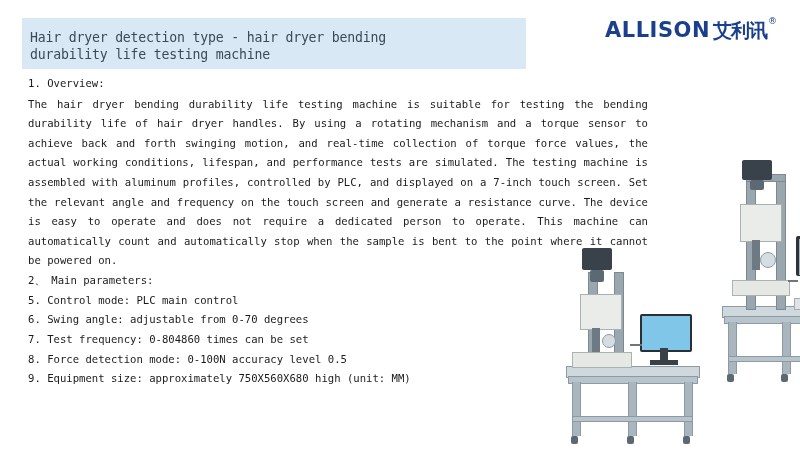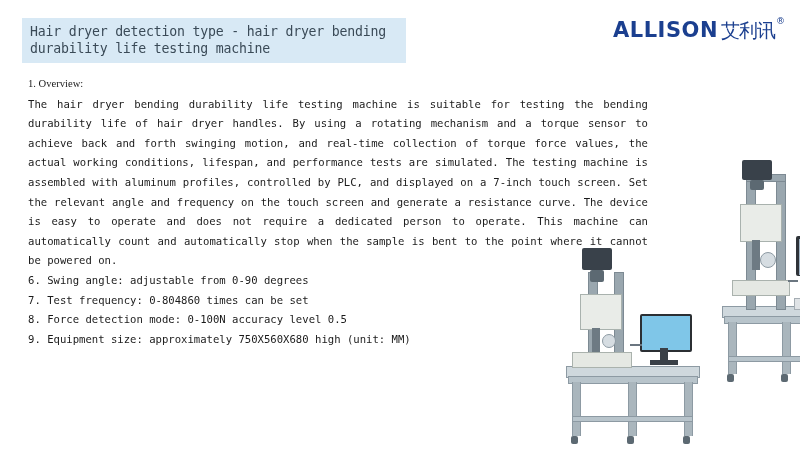--- a/index.html
+++ b/index.html
@@ -34,9 +34,9 @@
     position: absolute;
     left: 22px;
     top: 18px;
-    width: 384px;
+    width: 504px;
     background: #d8e9f5;
-    padding: 5px 8px 6px 8px;
+    padding: 11px 8px 6px 8px;
     box-sizing: border-box;
   }
   .title-text {

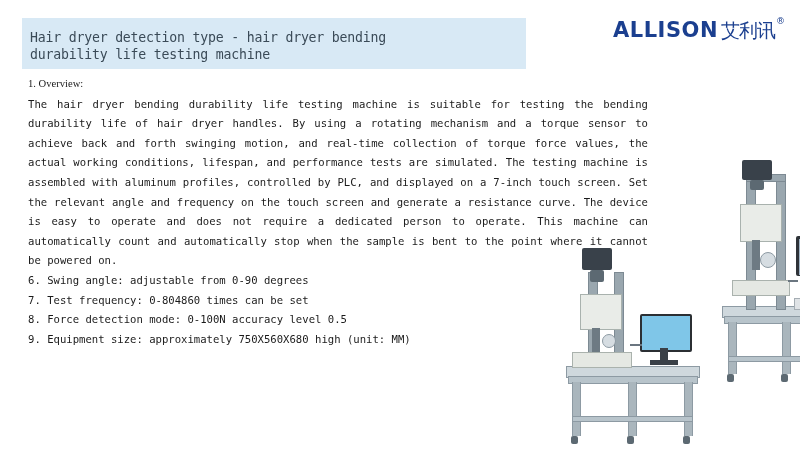--- a/index.html
+++ b/index.html
@@ -49,7 +49,7 @@
   }
   .logo {
     position: absolute;
-    right: 16px;
+    right: 24px;
     top: 18px;
     display: flex;
     align-items: flex-start;

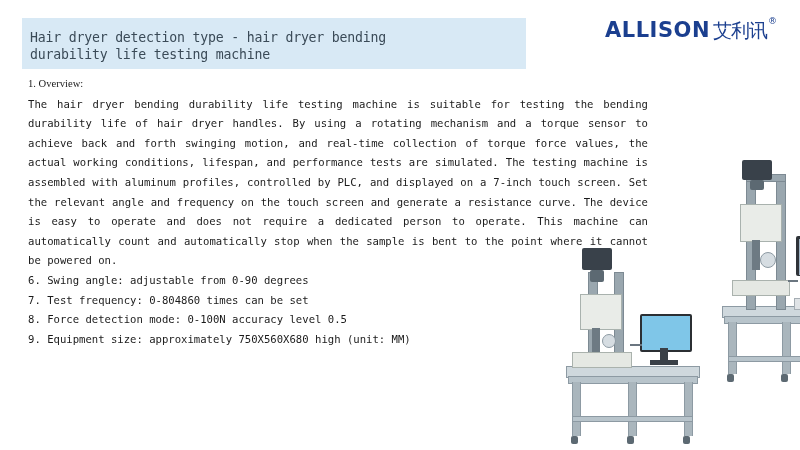--- a/index.html
+++ b/index.html
@@ -63,7 +63,7 @@
   }
   .logo-cn {
     font-family: "DejaVu Sans", sans-serif;
-    font-weight: normal;
+    font-weight: bold;
     font-size: 19px;
     color: #1b3f8f;
     margin-left: 3px;

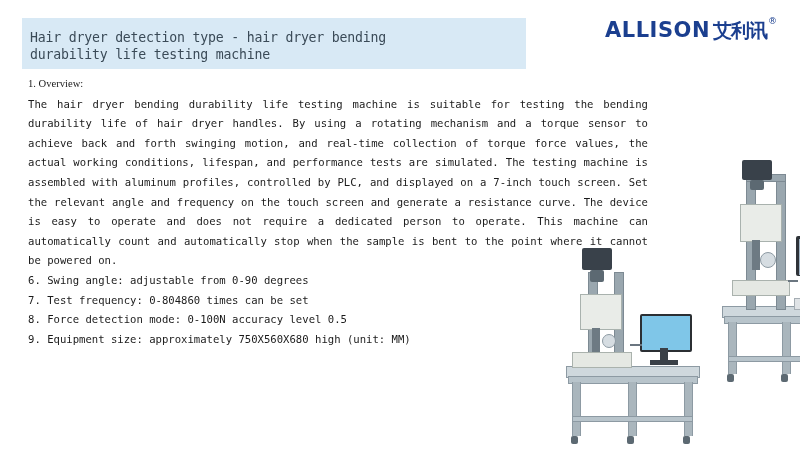--- a/index.html
+++ b/index.html
@@ -95,7 +95,6 @@
   }
   .overview-head {
     margin-bottom: 1px;
-    font-family: Liberation Serif, serif;
   }
   .spec-head {
     margin-top: 0px;

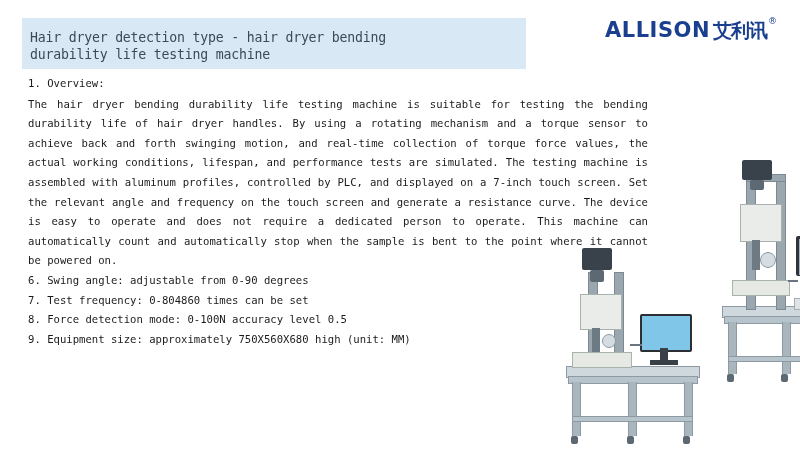--- a/index.html
+++ b/index.html
@@ -229,6 +229,7 @@
   <div class="content">
     <p class="para overview-head">1. Overview:</p>
     <p class="para">The hair dryer bending durability life testing machine is suitable for testing the bending durability life of hair dryer handles. By using a rotating mechanism and a torque sensor to achieve back and forth swinging motion, and real-time collection of torque force values, the actual working conditions, lifespan, and performance tests are simulated. The testing machine is assembled with aluminum profiles, controlled by PLC, and displayed on a 7-inch touch screen. Set the relevant angle and frequency on the touch screen and generate a resistance curve. The device is easy to operate and does not require a dedicated person to operate. This machine can automatically count and automatically stop when the sample is bent to the point where it cannot be powered on.</p>
+    <p class="para spec-head">2、 Main parameters:</p>
     <ul class="spec-list">
       <li>6. Swing angle: adjustable from 0-90 degrees</li>
       <li>7. Test frequency: 0-804860 times can be set</li>

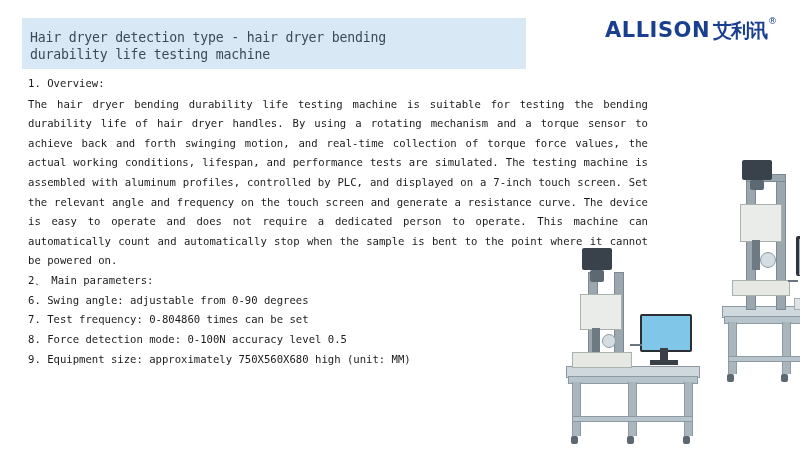--- a/index.html
+++ b/index.html
@@ -231,6 +231,7 @@
     <p class="para">The hair dryer bending durability life testing machine is suitable for testing the bending durability life of hair dryer handles. By using a rotating mechanism and a torque sensor to achieve back and forth swinging motion, and real-time collection of torque force values, the actual working conditions, lifespan, and performance tests are simulated. The testing machine is assembled with aluminum profiles, controlled by PLC, and displayed on a 7-inch touch screen. Set the relevant angle and frequency on the touch screen and generate a resistance curve. The device is easy to operate and does not require a dedicated person to operate. This machine can automatically count and automatically stop when the sample is bent to the point where it cannot be powered on.</p>
     <p class="para spec-head">2、 Main parameters:</p>
     <ul class="spec-list">
+      <li>5. Control mode: PLC main control</li>
       <li>6. Swing angle: adjustable from 0-90 degrees</li>
       <li>7. Test frequency: 0-804860 times can be set</li>
       <li>8. Force detection mode: 0-100N accuracy level 0.5</li>

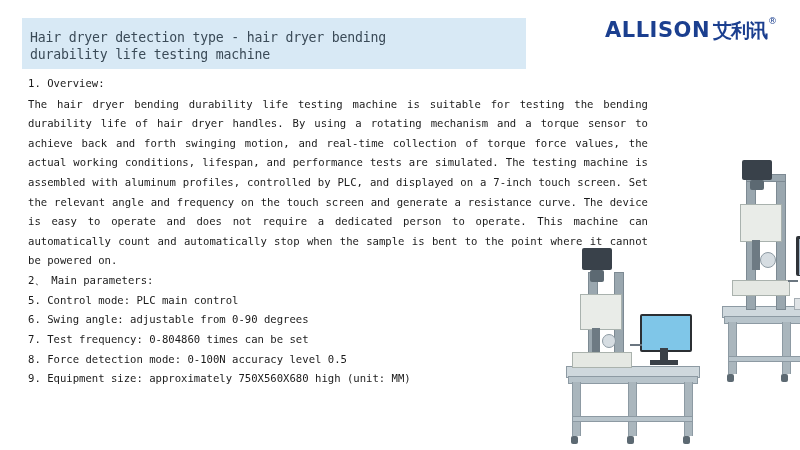--- a/index.html
+++ b/index.html
@@ -232,7 +232,7 @@
     <p class="para spec-head">2、 Main parameters:</p>
     <ul class="spec-list">
       <li>5. Control mode: PLC main control</li>
-      <li>6. Swing angle: adjustable from 0-90 degrees</li>
+      <li>6. Swing angle: adjustable from 0-70 degrees</li>
       <li>7. Test frequency: 0-804860 times can be set</li>
       <li>8. Force detection mode: 0-100N accuracy level 0.5</li>
       <li>9. Equipment size: approximately 750X560X680 high (unit: MM)</li>

